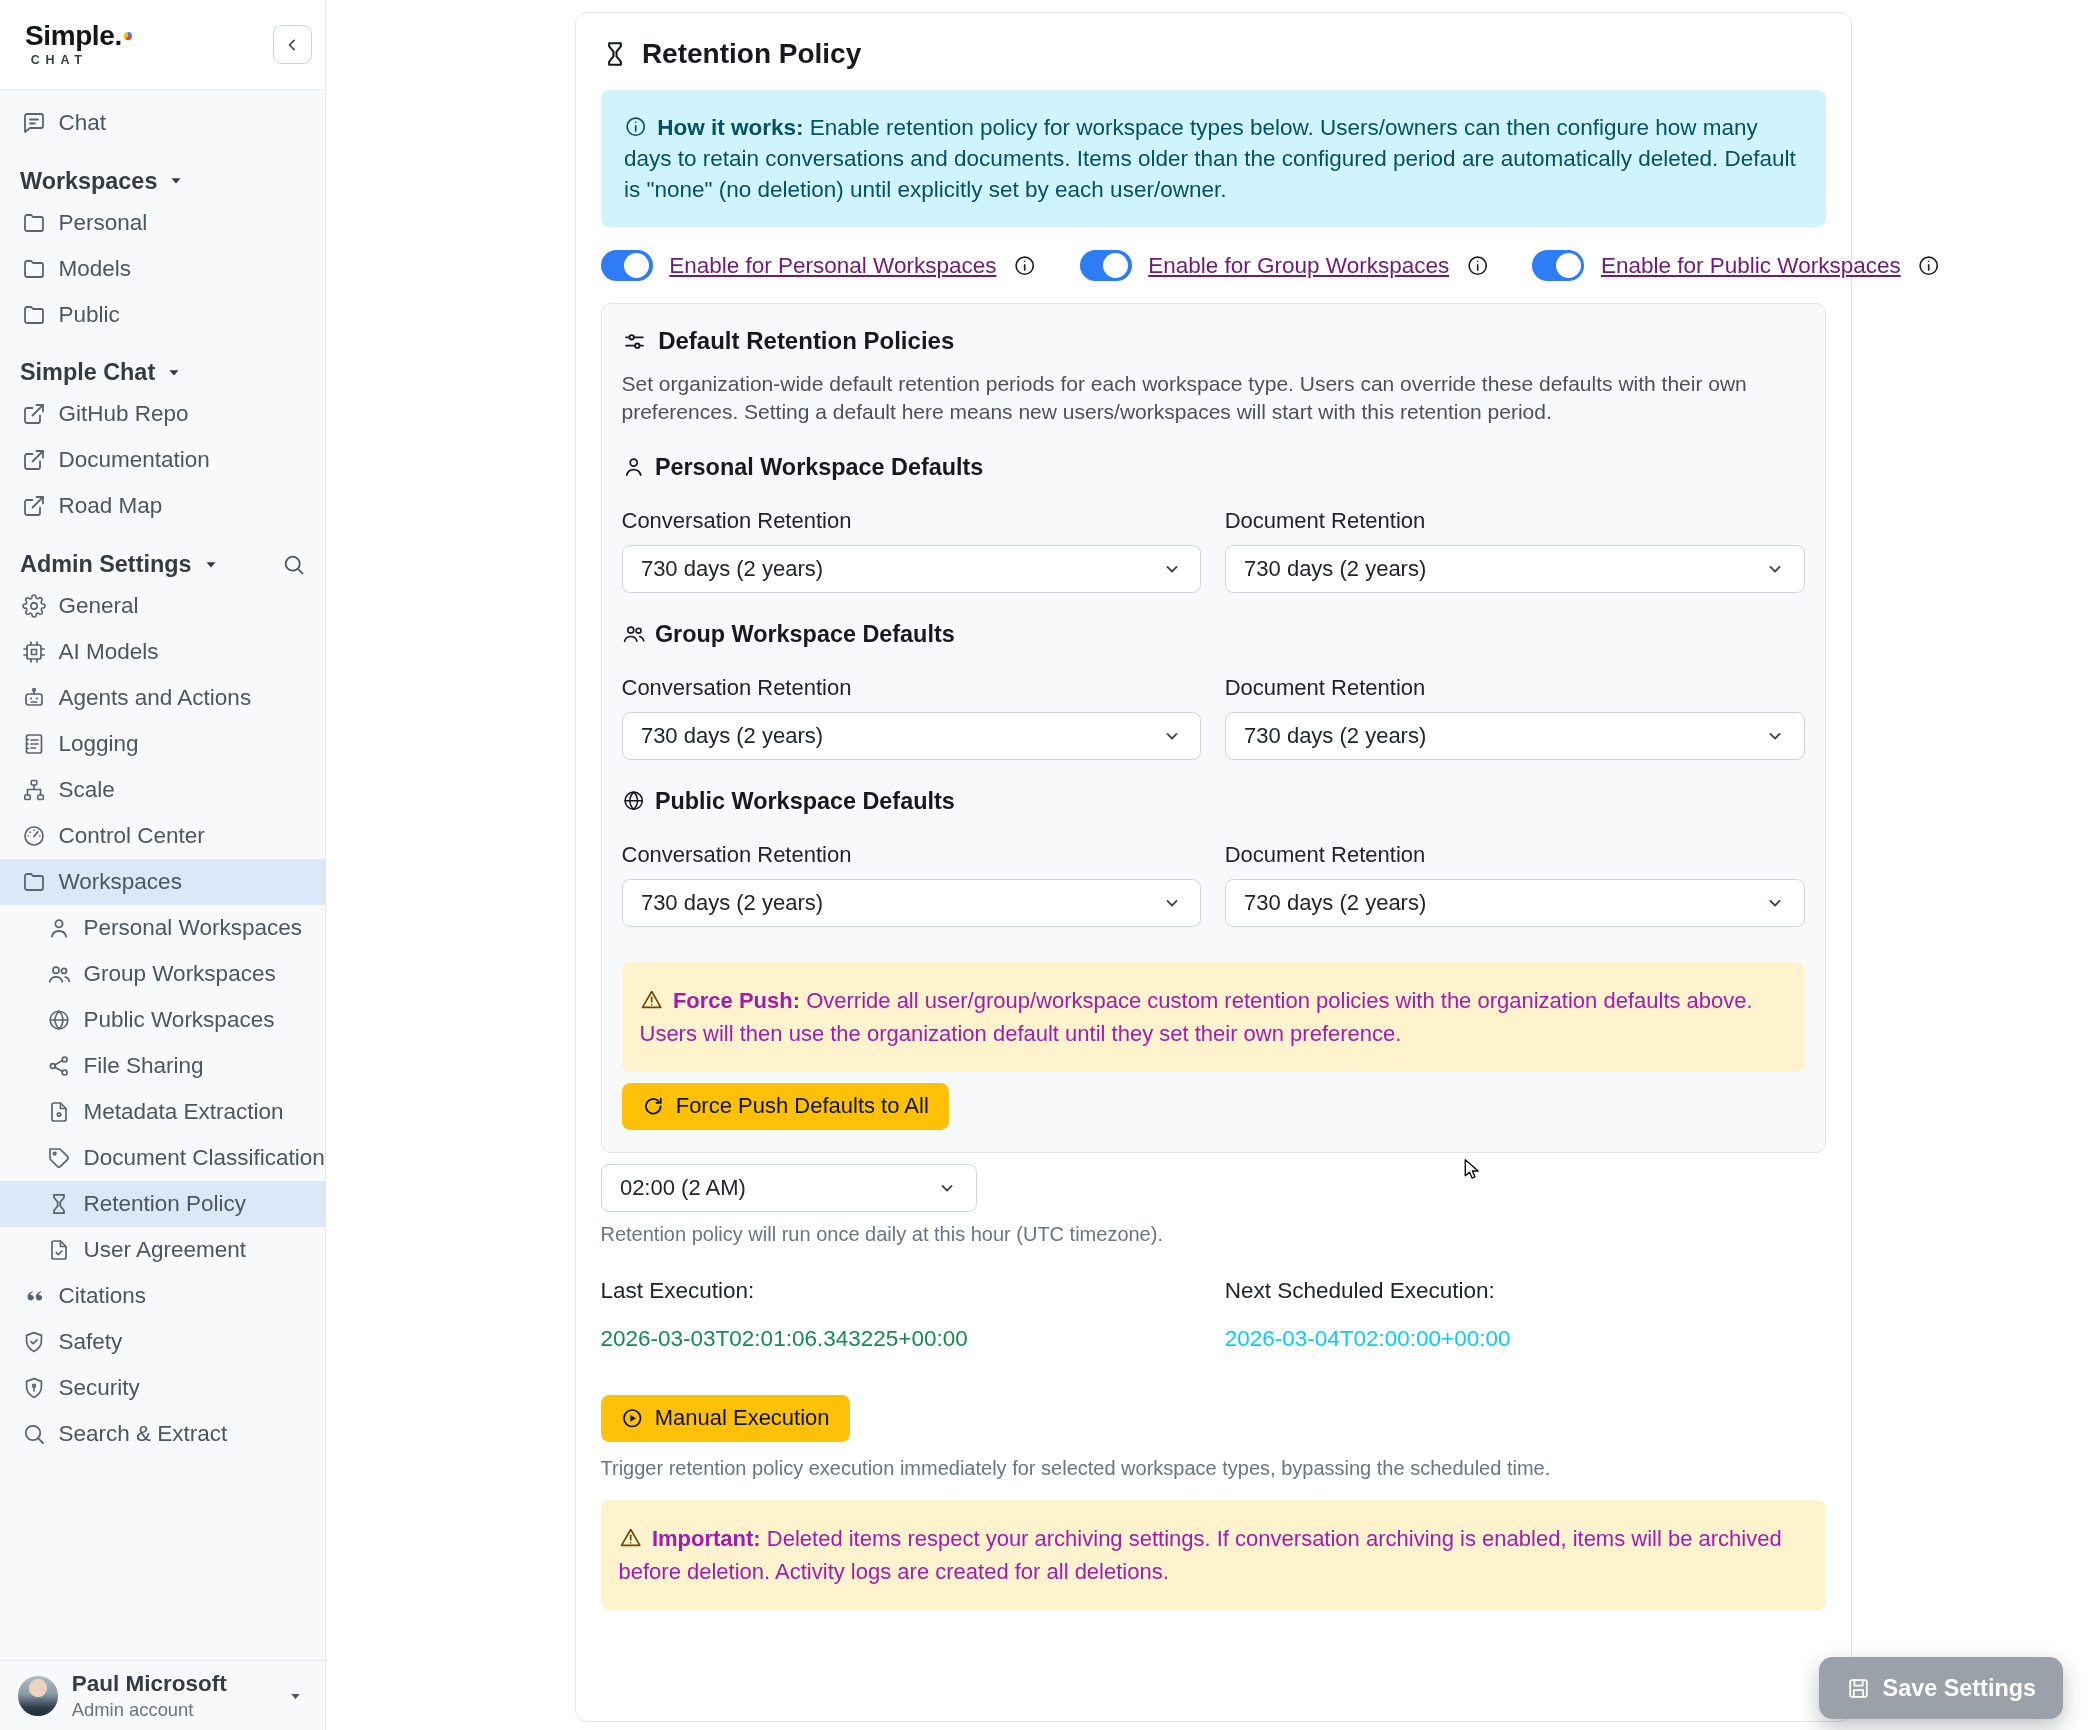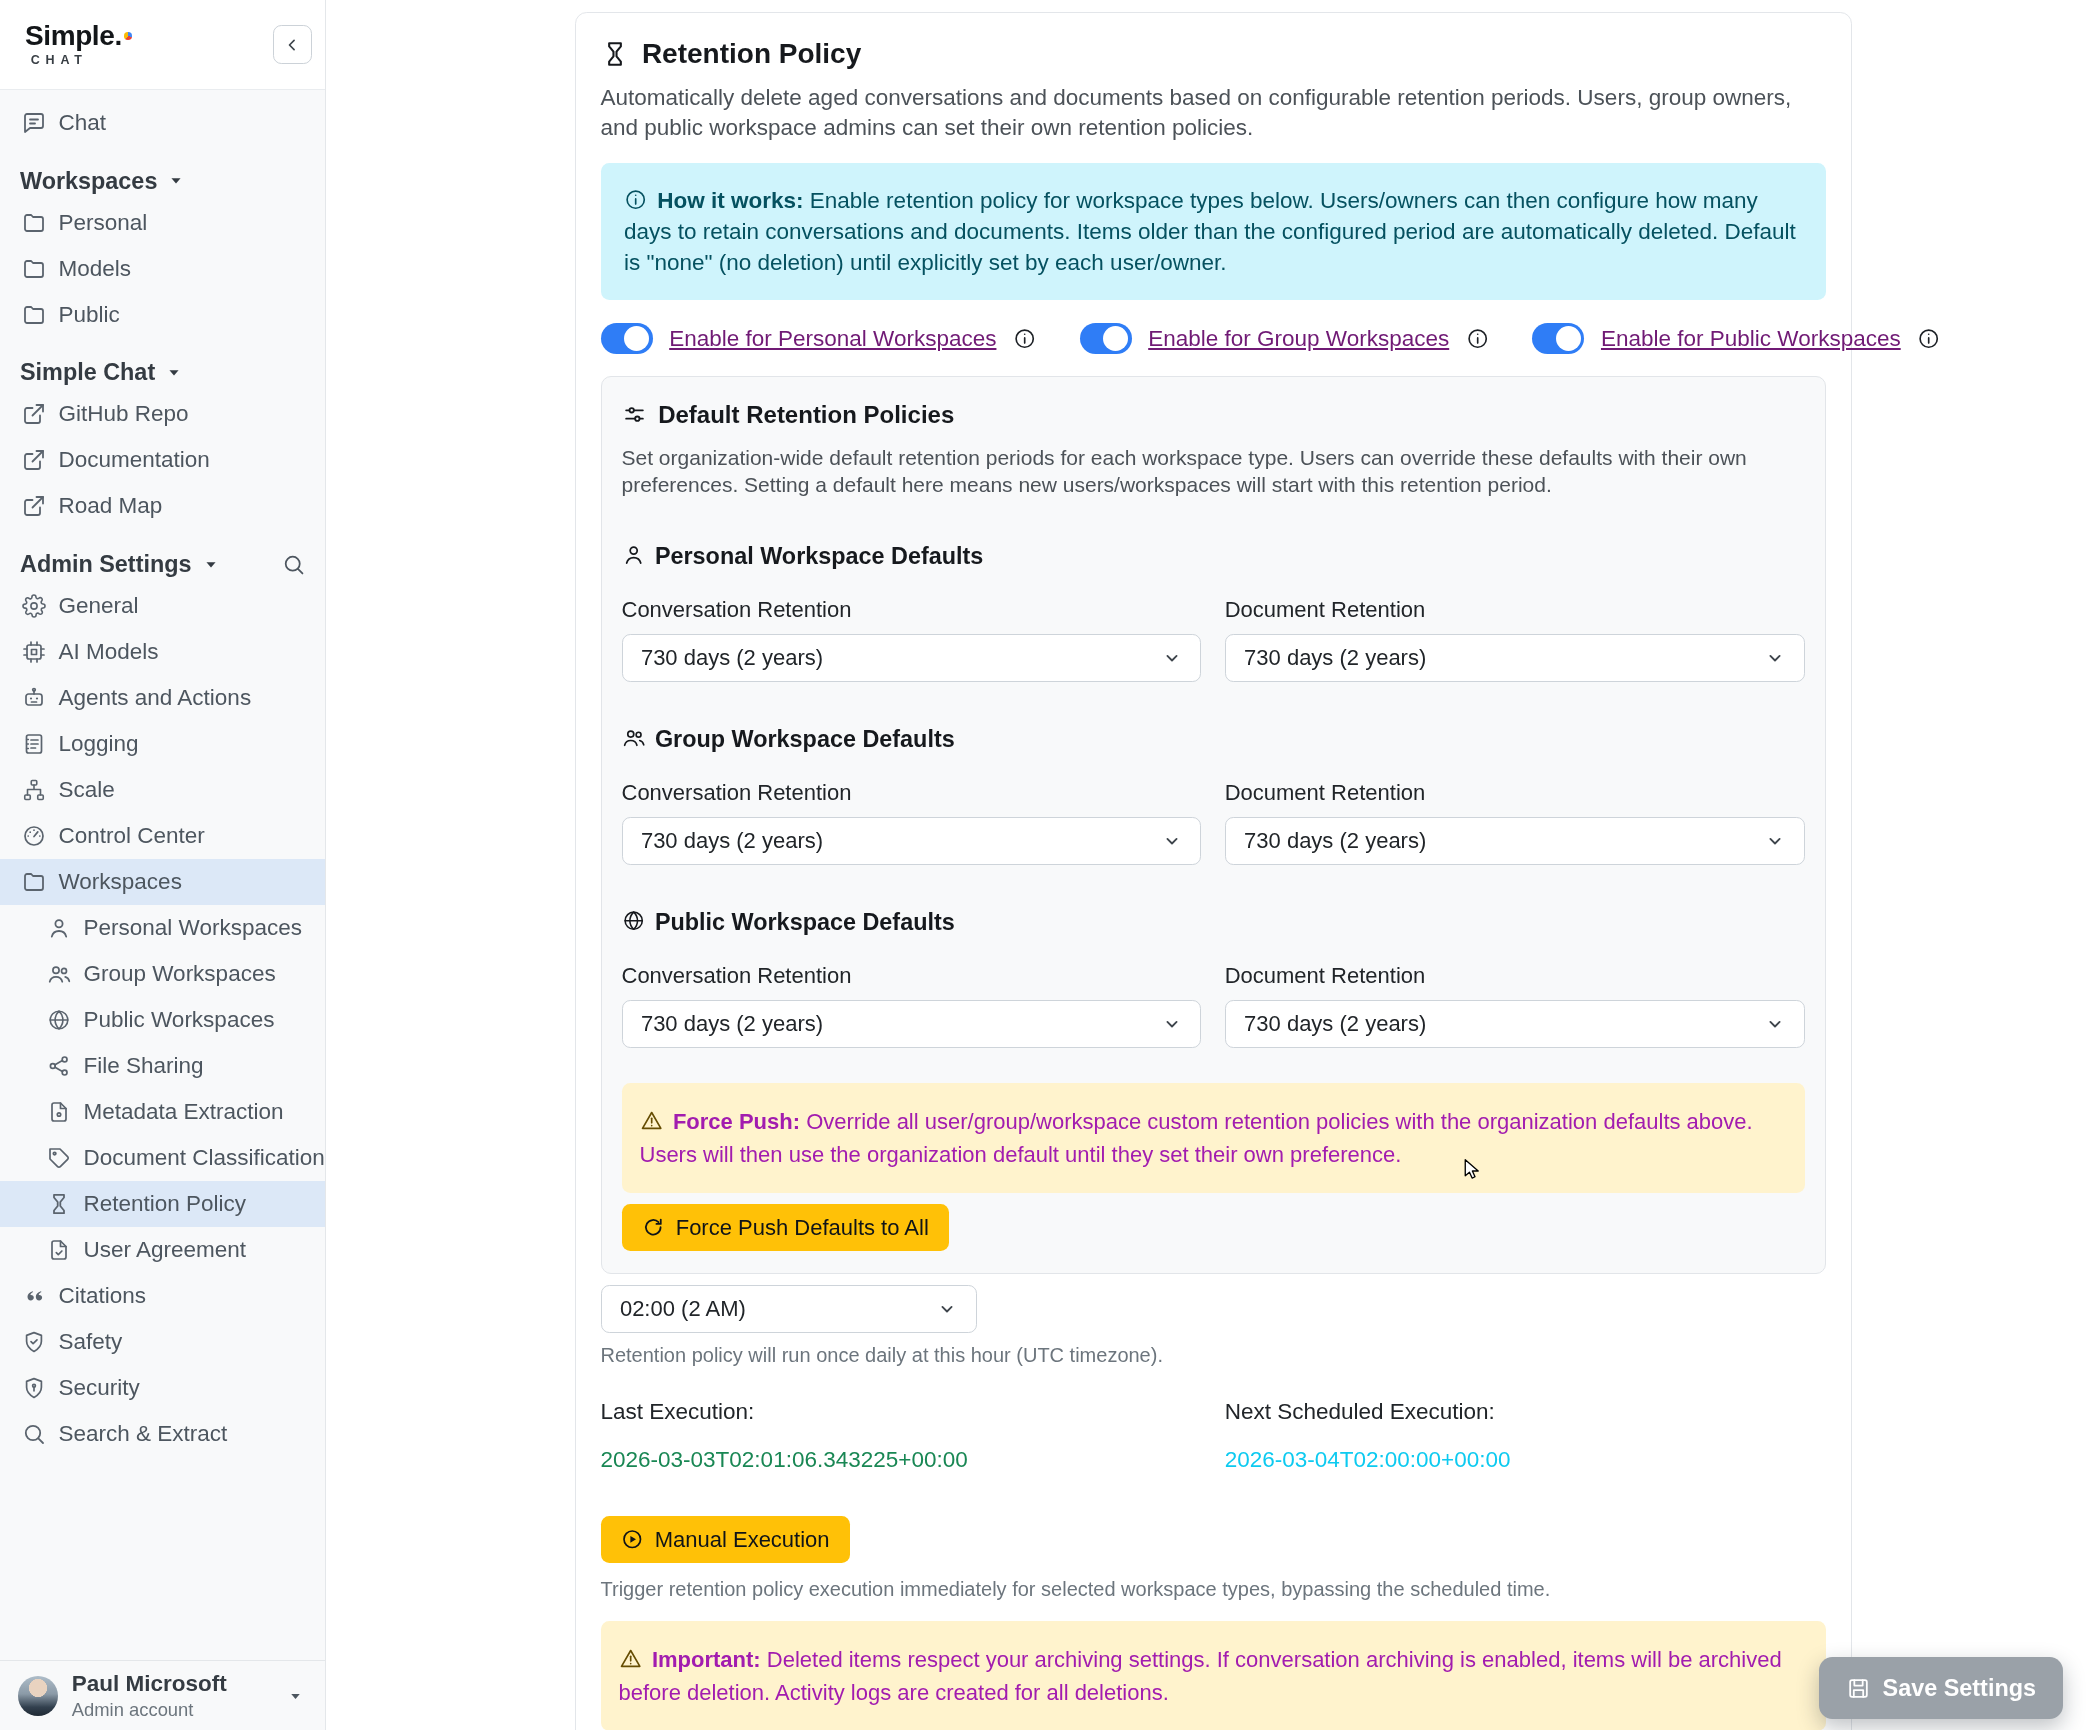--- a/index.html
+++ b/index.html
@@ -434,7 +434,6 @@
         <span>Retention Policy</span>
       </div>
 
-      <div class="desc">Automatically delete aged conversations and documents based on configurable retention periods. Users, group owners, and public workspace admins can set their own retention policies.</div>
 
       <div class="infobox">
         <span class="icon"><svg viewBox="0 0 24 24" fill="none" stroke="currentColor" stroke-width="1.7" stroke-linecap="round" stroke-linejoin="round">

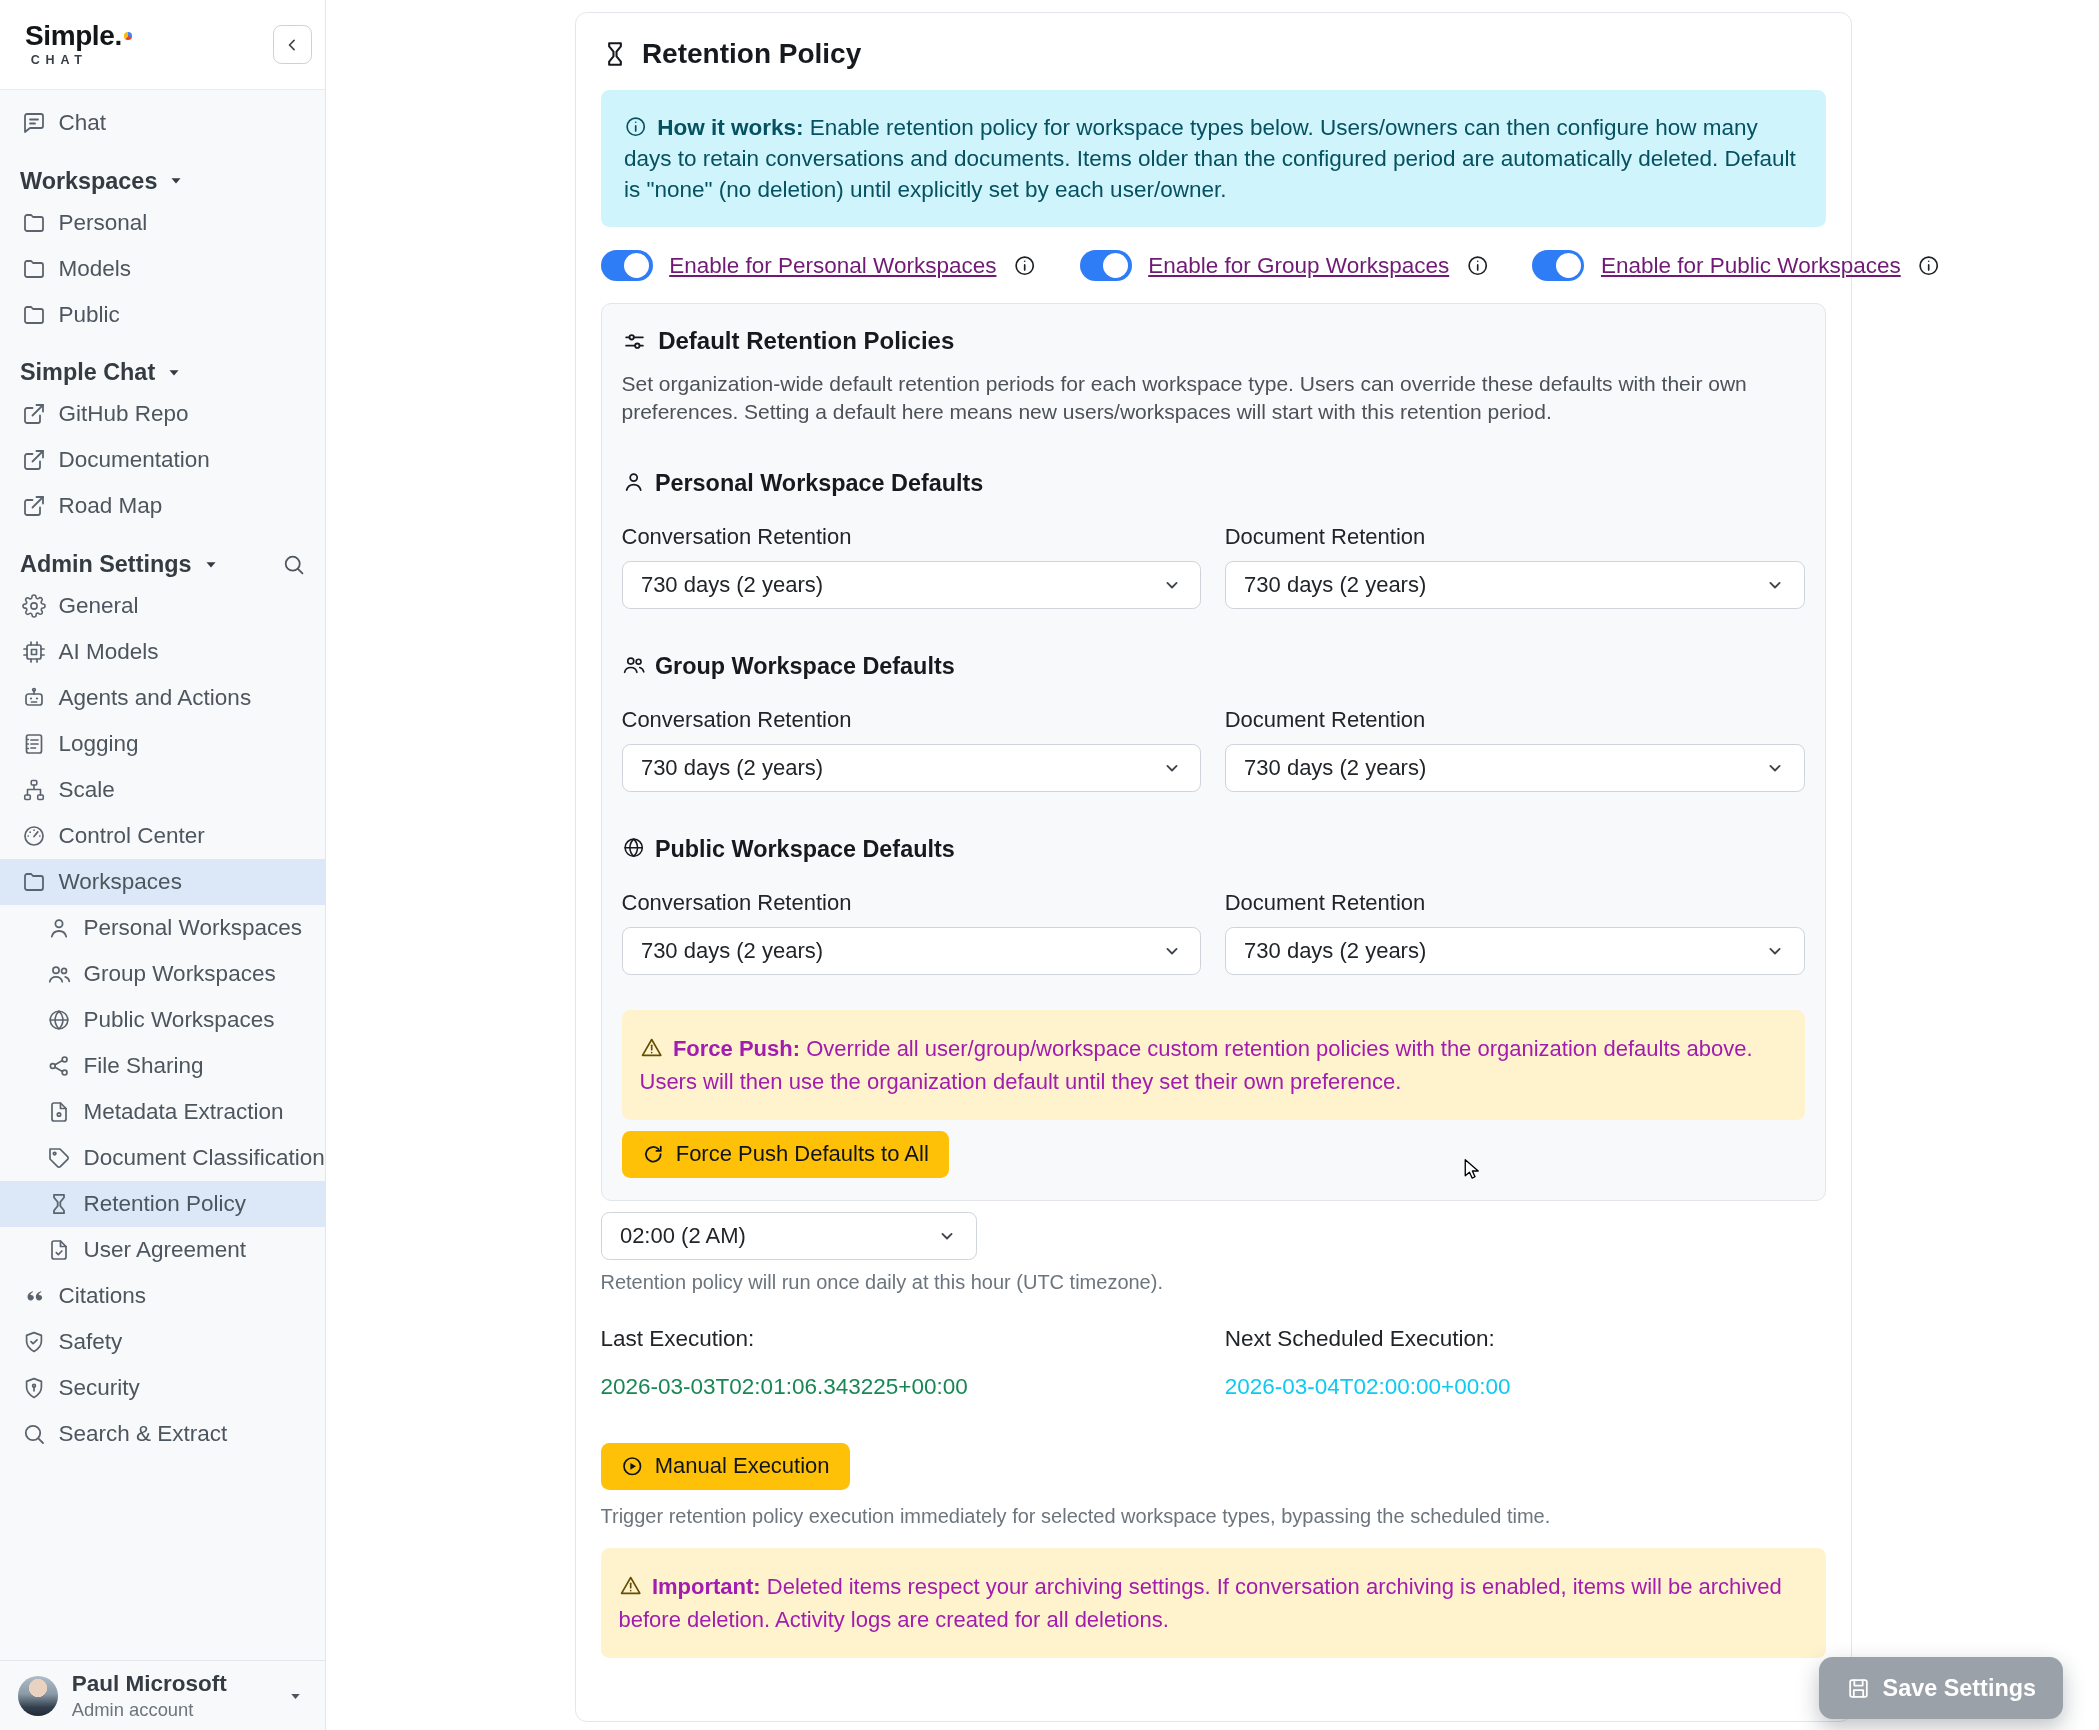--- a/index.html
+++ b/index.html
@@ -63,7 +63,7 @@
   .panel-title{display:flex;align-items:center;gap:11.7px;font-size:24px;font-weight:bold;color:#16191d;}
   .panel-title .icon{width:25px;height:25px;color:#16191d;}
   .panel-desc{font-size:21px;line-height:27.6px;color:#4c5258;margin-top:15px;}
-  .ws-title{display:flex;gap:10px;font-size:23.4px;font-weight:bold;color:#16191d;margin-top:44px;}
+  .ws-title{display:flex;align-items:center;gap:10px;font-size:23.4px;font-weight:bold;color:#16191d;margin-top:28px;}
   .ws-title .icon{width:23.4px;height:23.4px;color:#16191d;}
   .fields{display:grid;grid-template-columns:1fr 1fr;gap:23.4px;margin-top:27px;}
   .field-label{font-size:22px;color:#212529;}

